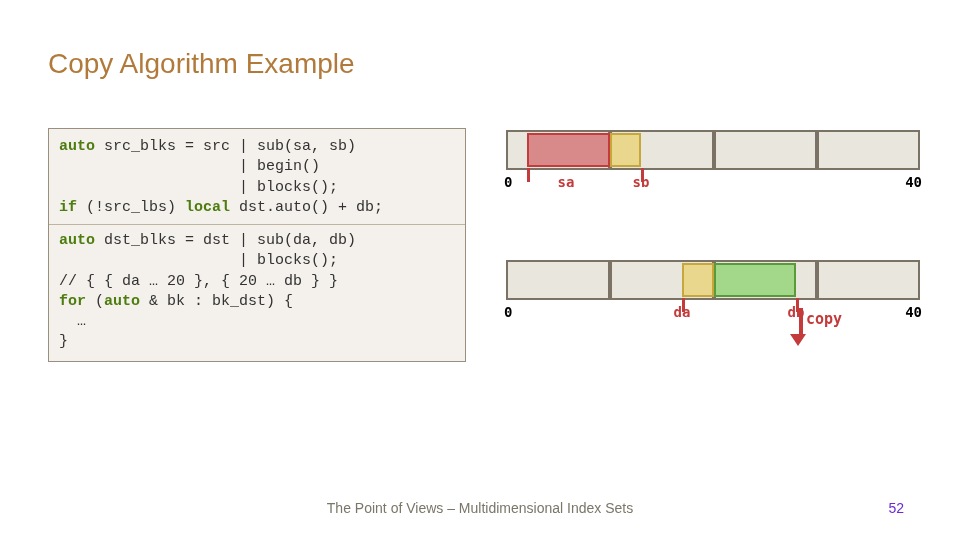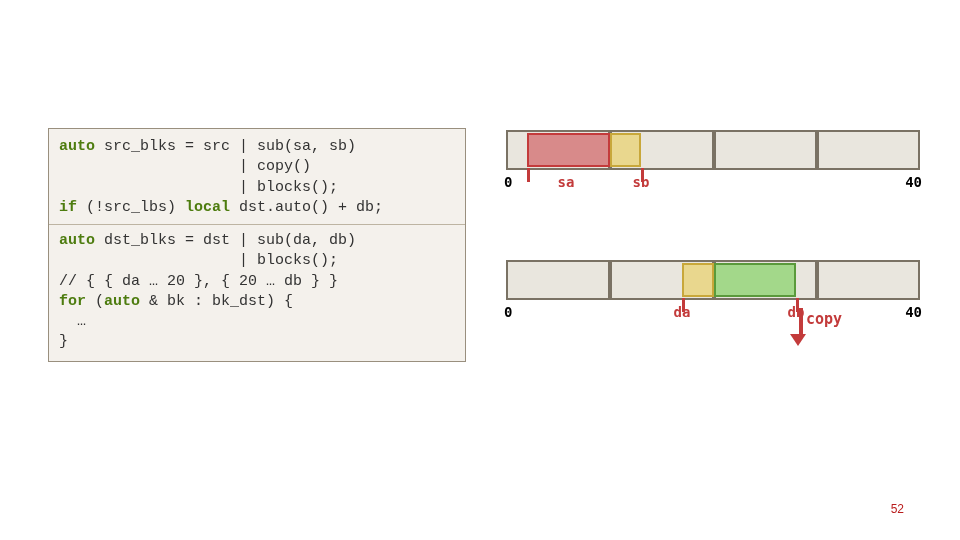--- a/index.html
+++ b/index.html
@@ -46,6 +46,7 @@
 
 <div class="slide">
 
+  <div class="title">Copy Algorithm Example</div>
 
   <div class="codebox"><span class="kw">auto</span><span> src_blks = src | sub(sa, sb)</span>
 <span>                    | copy()</span>

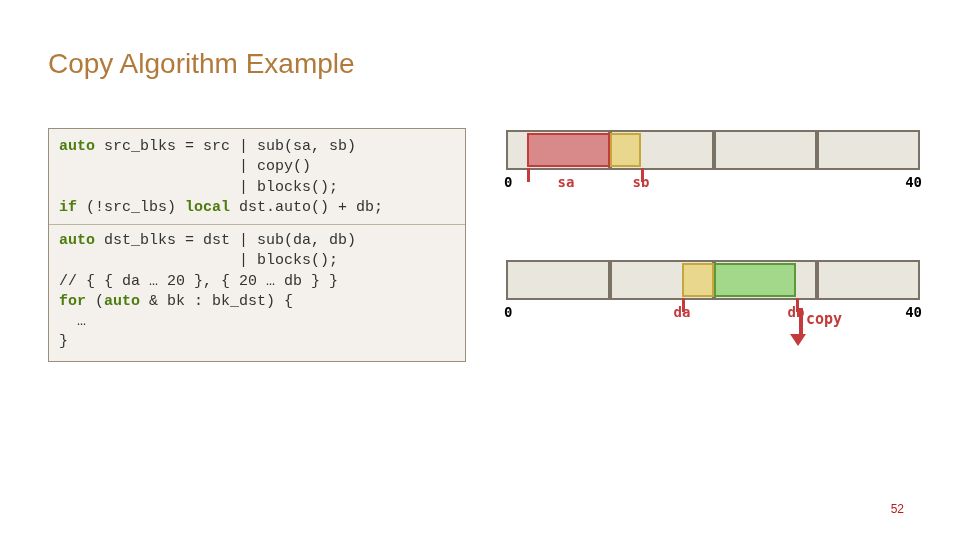--- a/index.html
+++ b/index.html
@@ -49,7 +49,7 @@
   <div class="title">Copy Algorithm Example</div>
 
   <div class="codebox"><span class="kw">auto</span><span> src_blks = src | sub(sa, sb)</span>
-<span>                    | copy()</span>
+<span>                    | begin()</span>
 <span>                    | blocks();</span>
 <span class="kw">if</span><span> (!src_lbs) </span><span class="kw">local</span><span> dst.auto() + db;</span><span class="sep"></span><span class="kw">auto</span><span> dst_blks = dst | sub(da, db)</span>
 <span>                    | blocks();</span>

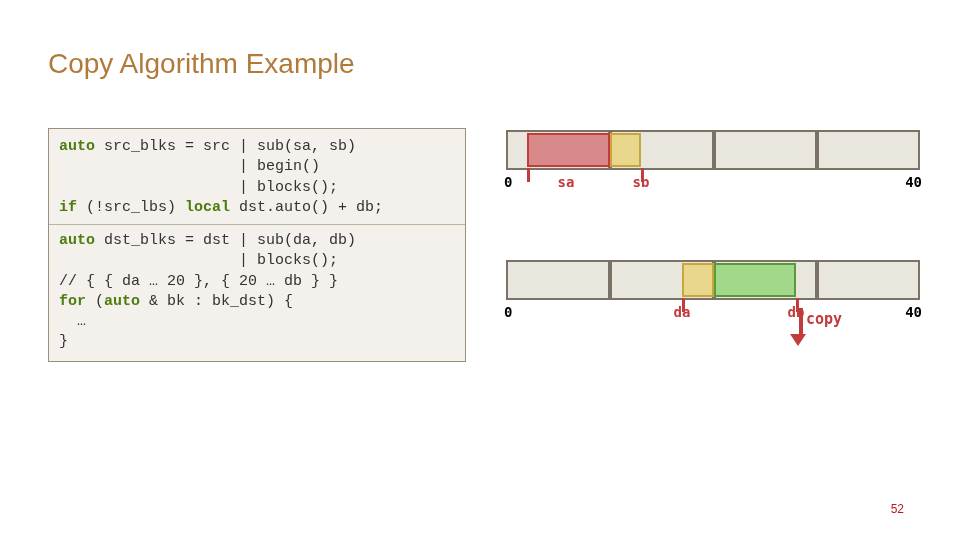--- a/index.html
+++ b/index.html
@@ -98,6 +98,7 @@
 
   </div>
 
+  <div class="footer">The Point of Views – Multidimensional Index Sets</div>
   <div class="pagenum">52</div>
 
 </div>

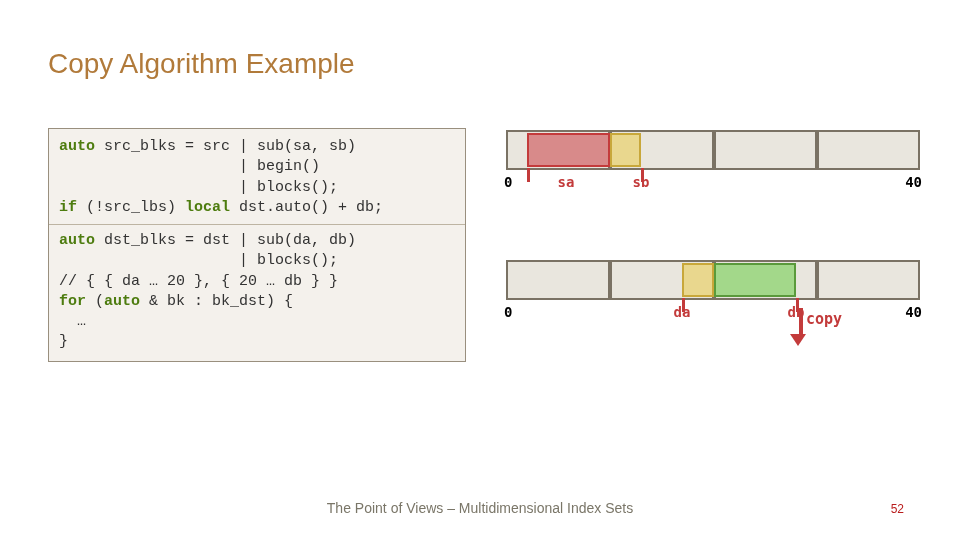--- a/index.html
+++ b/index.html
@@ -39,7 +39,7 @@
   .copy-lbl { position:absolute; left:300px; top:180px; font: bold 15px Consolas, monospace; color:#c33b3b;text-align:center; }
 
   .footer { position:absolute; left:0; bottom:24px; width:960px; text-align:center; font-size:14px; color:#7a7668; font-family: "Trebuchet MS", sans-serif; }
-  .pagenum { position:absolute; right:56px; bottom:24px; font-size:12px; color:#b91c1c;margin-top:15px; }
+  .pagenum { position:absolute; right:56px; bottom:24px; font-size:14px; color:#6d28d9;margin-top:15px; }
 </style>
 </head>
 <body>

